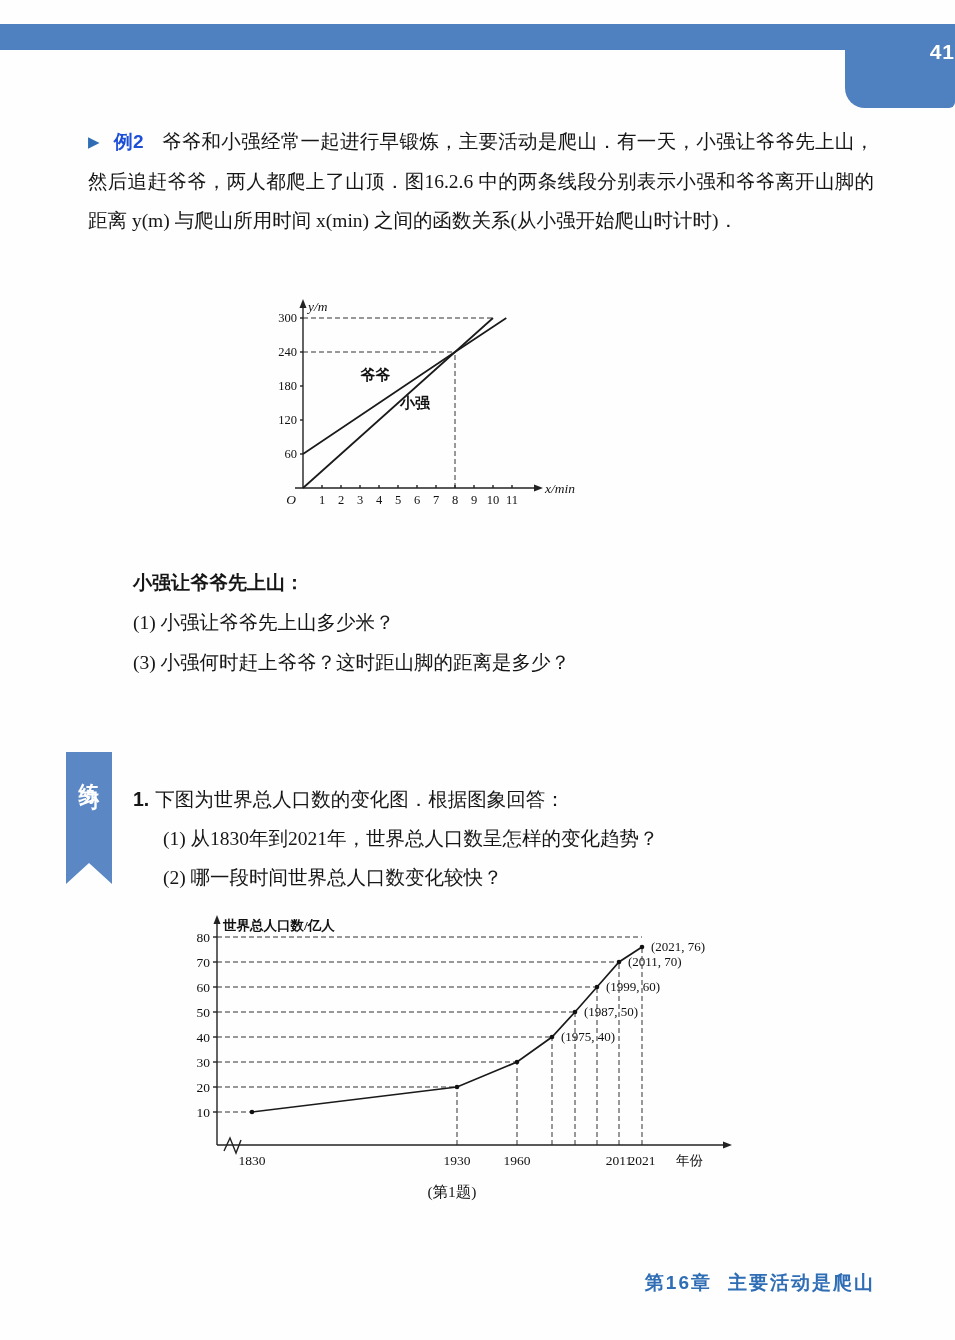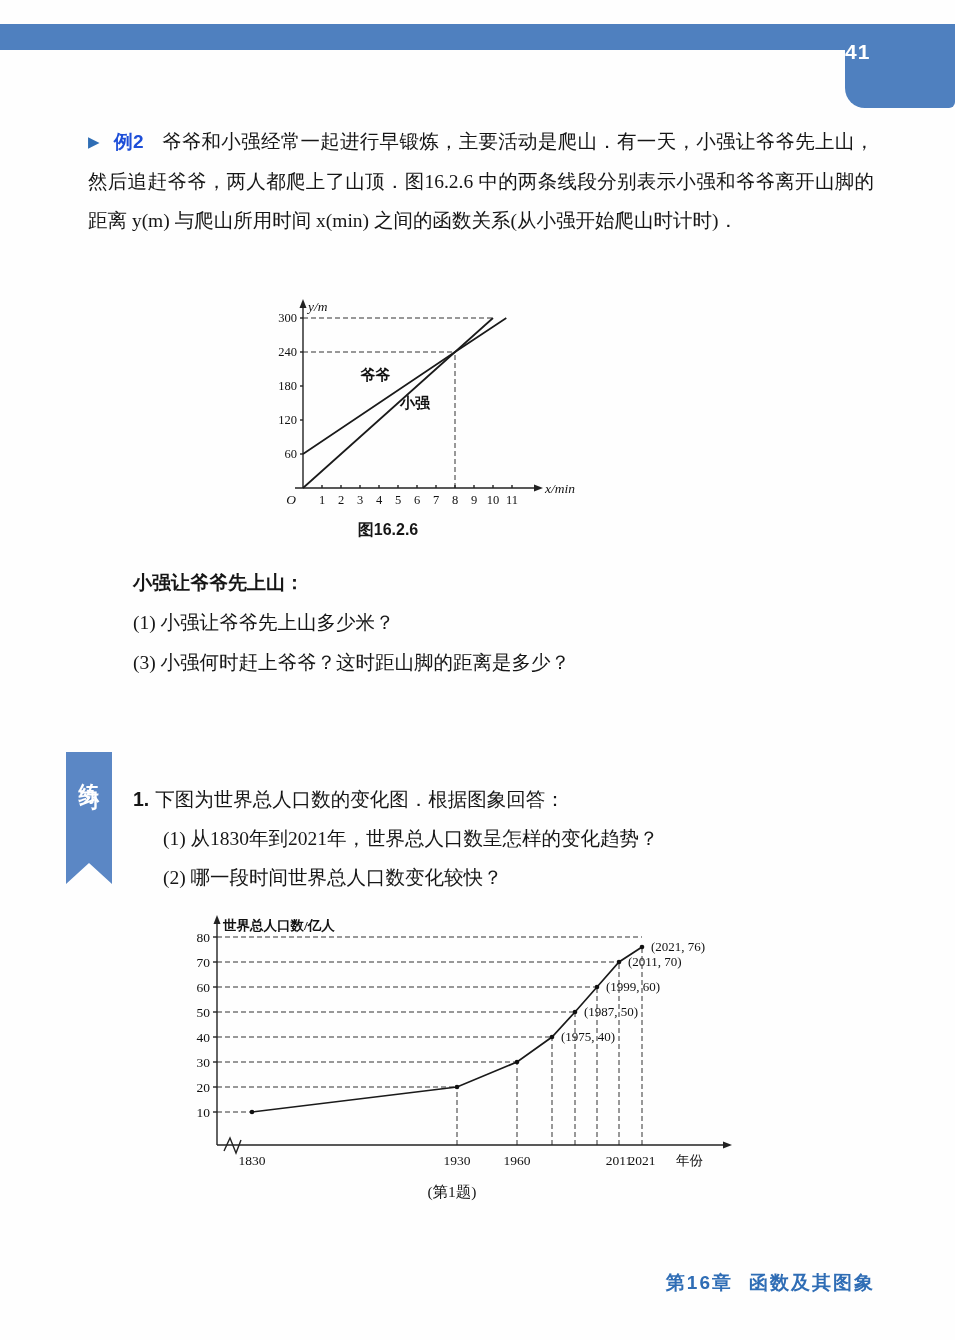--- a/index.html
+++ b/index.html
@@ -10,7 +10,7 @@
   .header-bar{position:absolute;top:24px;left:0;width:100%;height:26px;background:#4f80bf;}
   .page-tab{position:absolute;top:24px;right:0;width:110px;height:84px;background:#4f80bf;
             border-bottom-left-radius:20px;border-bottom-right-radius:6px;
-            display:flex;justify-content:flex-start;align-items:flex-start;}
+            display:flex;justify-content:flex-end;align-items:flex-start;}
   .page-num{margin-top:16px;color:#fff;font-weight:bold;font-size:21px;
             font-family:"Liberation Sans",sans-serif;letter-spacing:1px;}
 

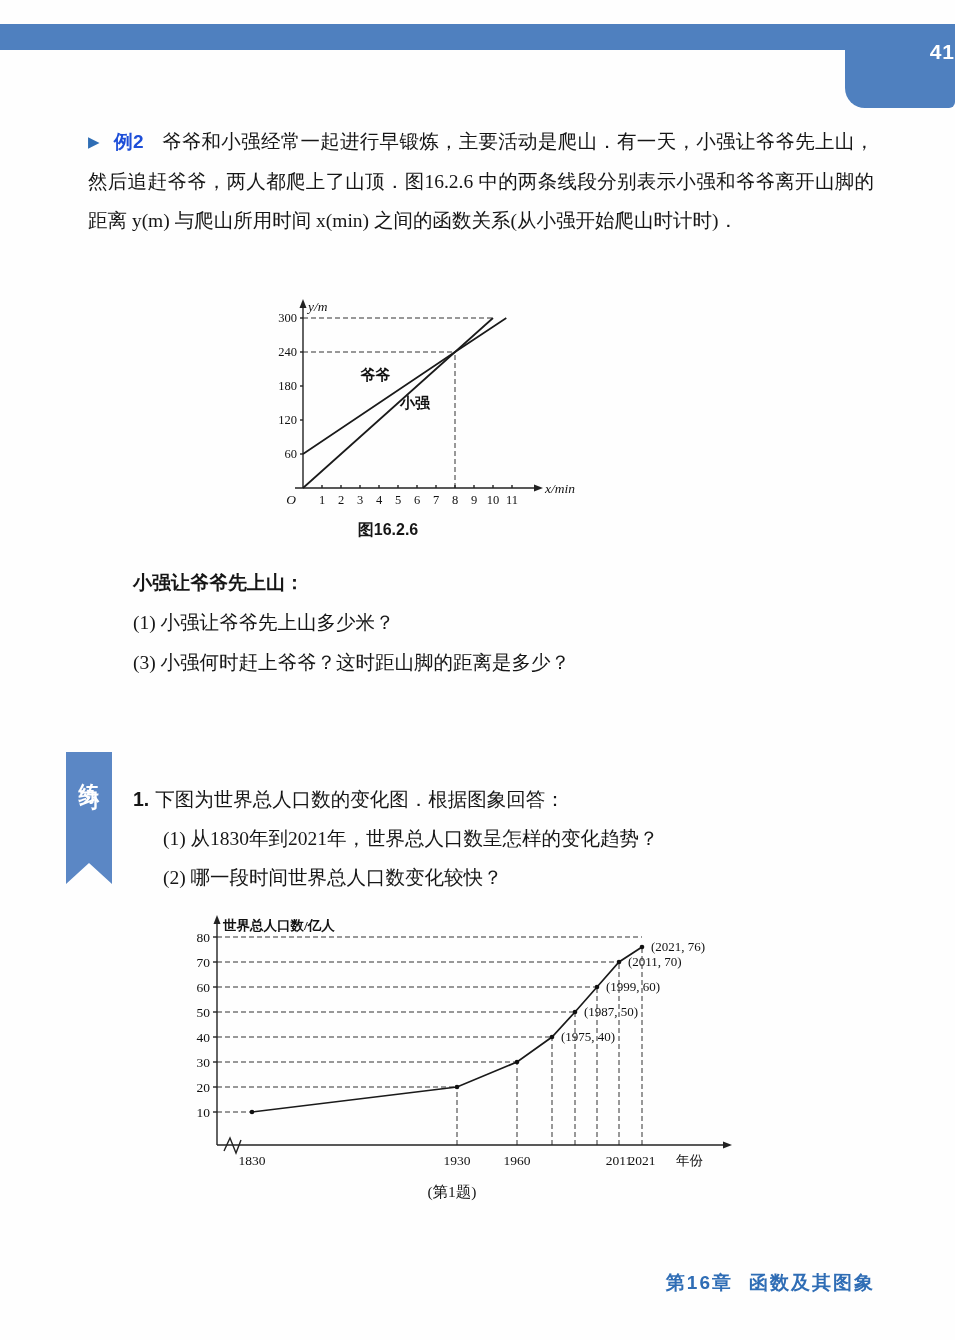--- a/index.html
+++ b/index.html
@@ -129,7 +129,6 @@
         <polyline points="65,192 217,56 255,22" class="series"></polyline>
         <text x="177.10000000000002" y="112.10000000000001" class="serlab">小强</text>
       </svg>
-    <div class="cap">图16.2.6</div>
   </div>
 
 

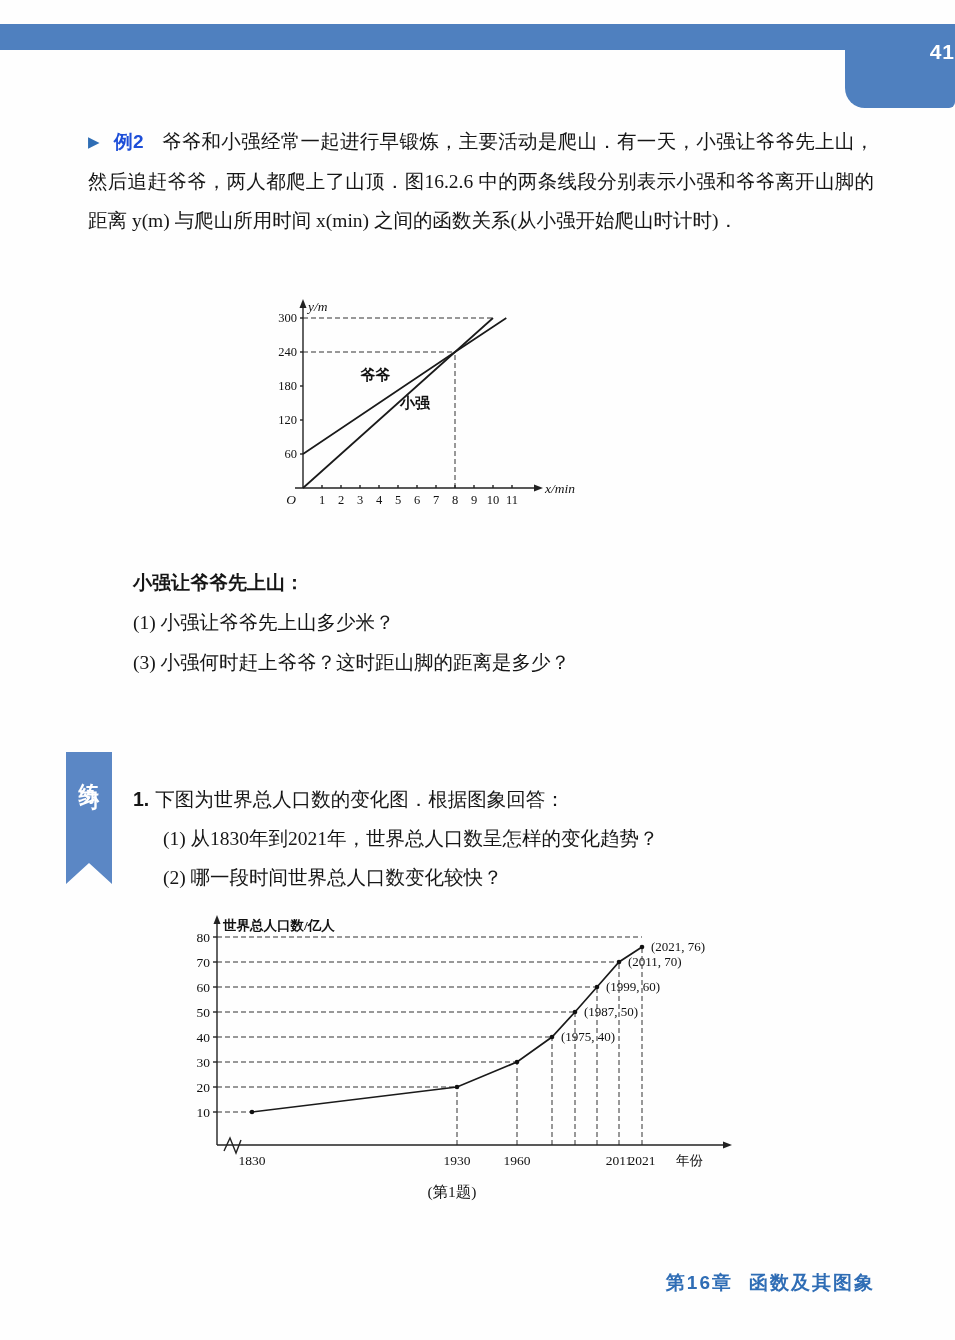--- a/index.html
+++ b/index.html
@@ -214,7 +214,7 @@
   </div>
 
   <div class="footer">
-    <span>第16章</span><span class="gap"></span><span>函数及其图象</span>
+    <span>第16章</span><span class="gap"></span><span>主要活动是爬山</span>
   </div>
 
 </div>

